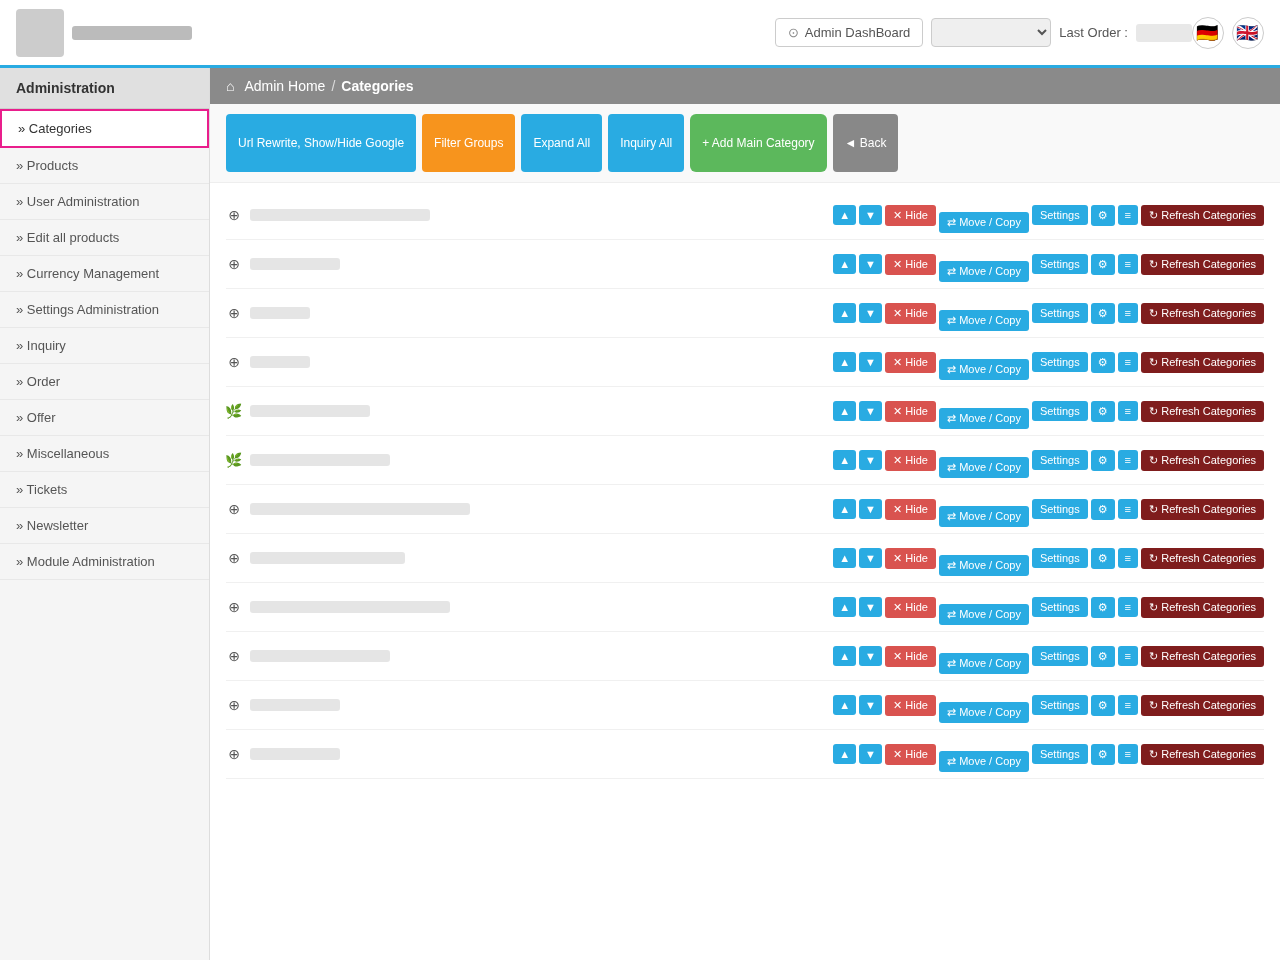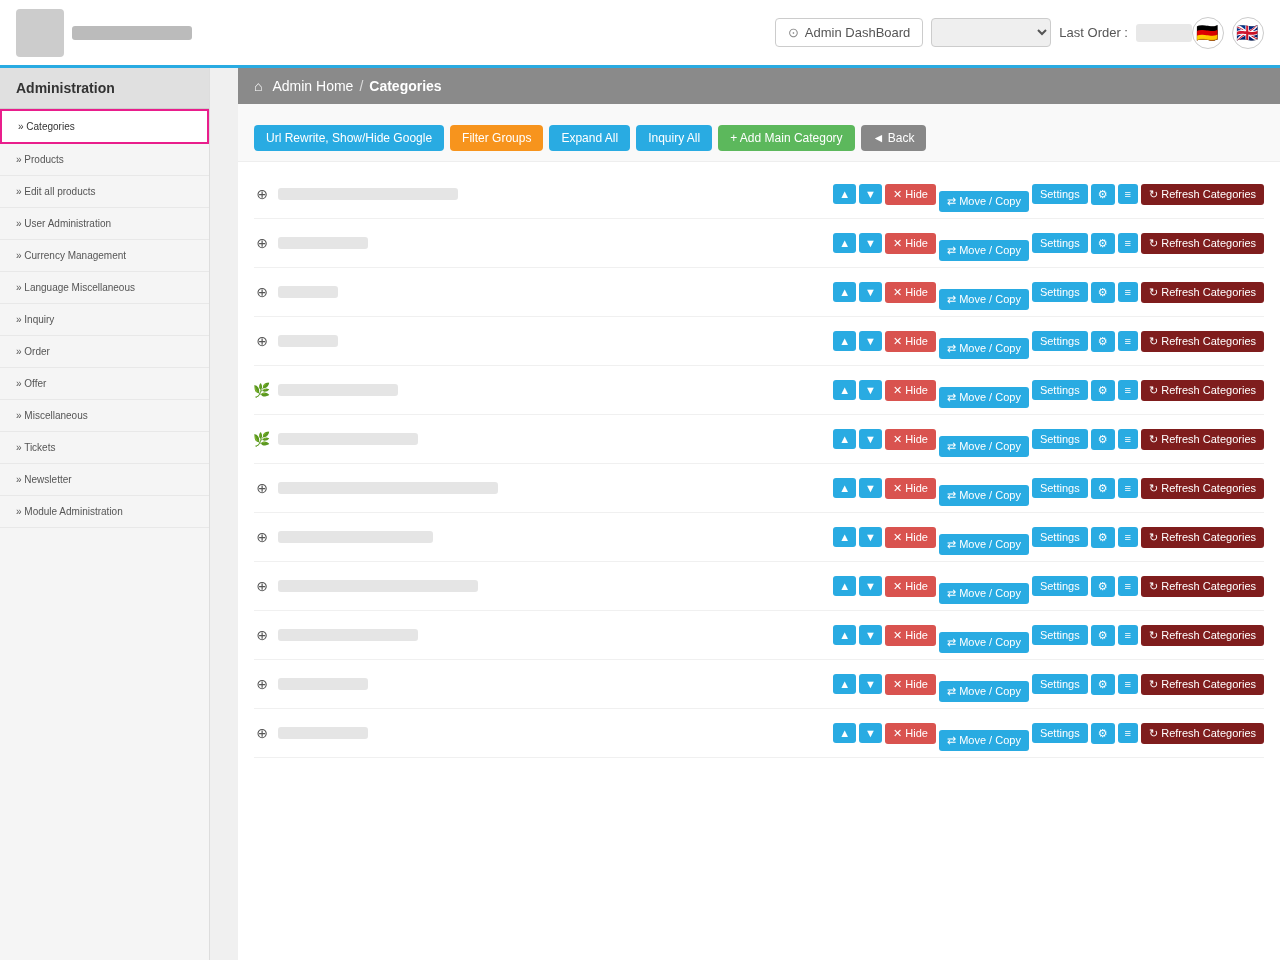--- a/index.html
+++ b/index.html
@@ -86,7 +86,6 @@
     #main-layout {
       display: flex;
       height: calc(100vh - 68px);
-      gap: 28px;
     }
 
     

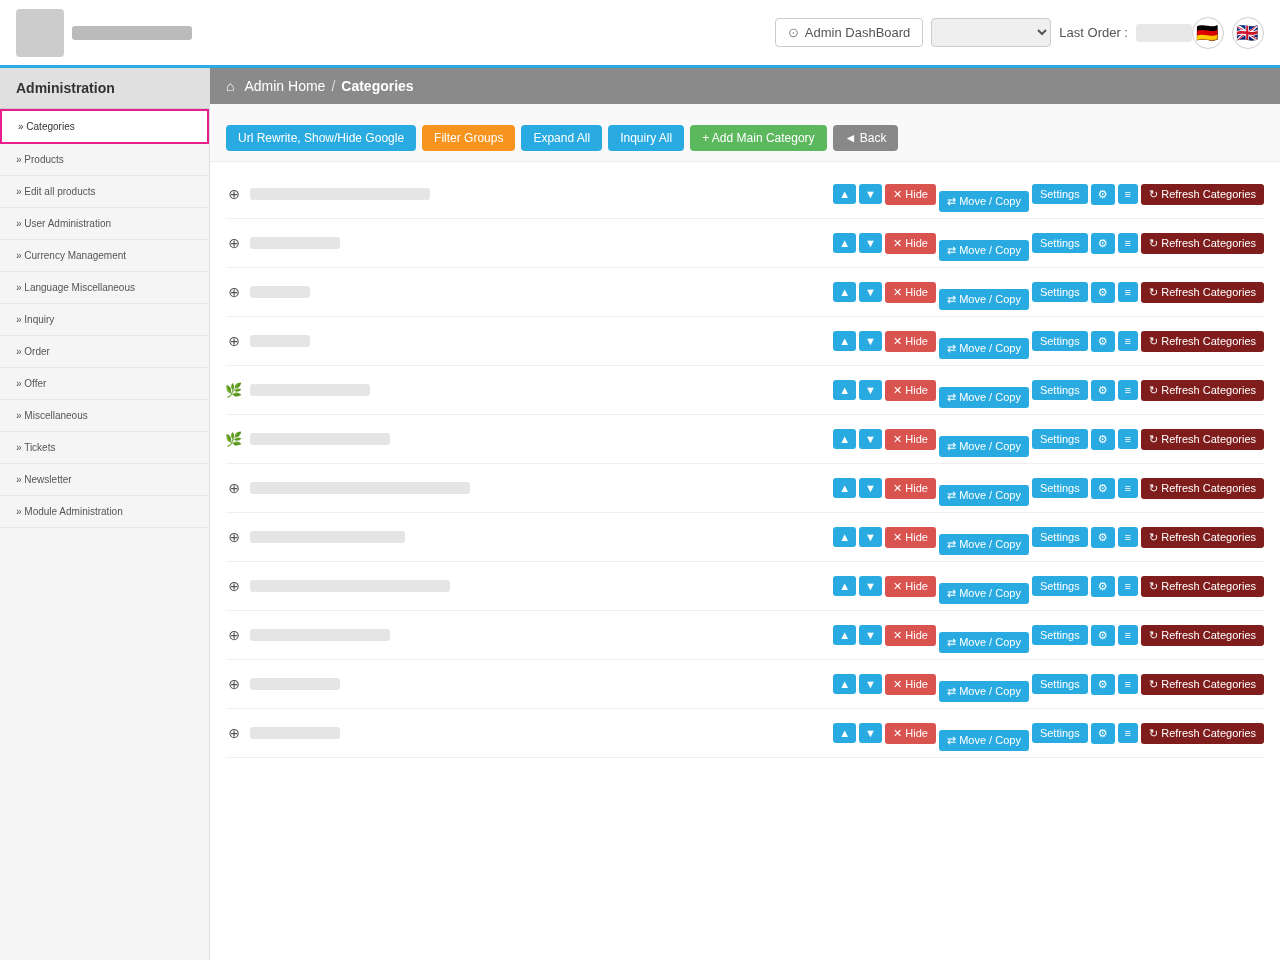--- a/index.html
+++ b/index.html
@@ -109,7 +109,7 @@
       border-bottom: 1px solid #e8e8e8;
       cursor: pointer;
       color: #555;
-      font-size: 10px;
+      font-size: 13px;
     }
     .sidebar-item.active {
       border: 2px solid #e91e8c;

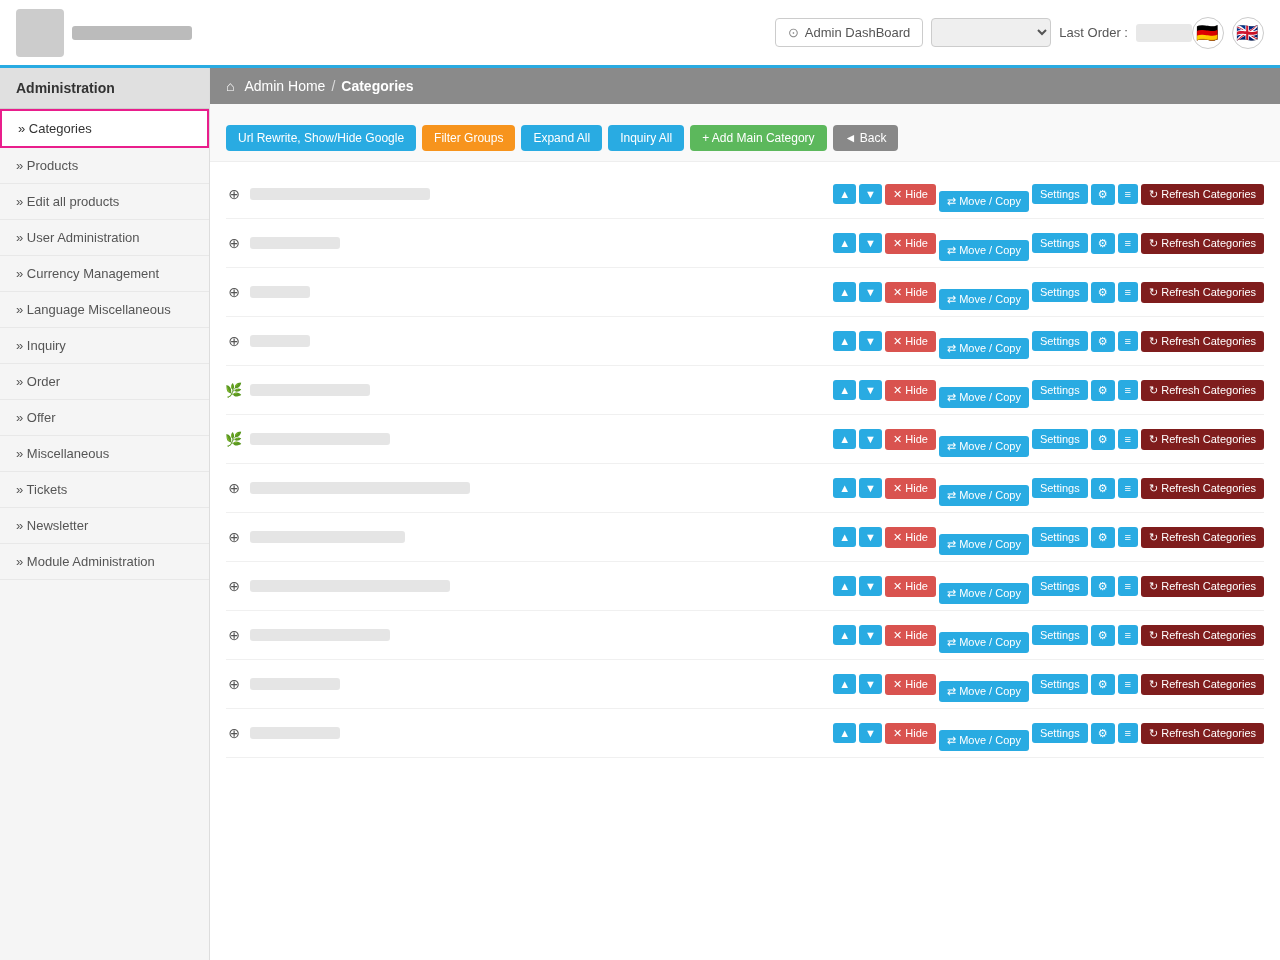--- a/index.html
+++ b/index.html
@@ -153,14 +153,13 @@
       display: inline-flex;
       align-items: center;
       gap: 4px;
-      padding: 6px 12px;
+      padding: 22px 12px;
       border: none;
       border-radius: 4px;
       cursor: pointer;
       font-size: 12px;
       font-weight: normal;
       white-space: nowrap;
-      margin-top: 11px;
     }
     .btn-blue { background: #29abe2; color: #fff; }
     .btn-orange { background: #f7941d; color: #fff; }

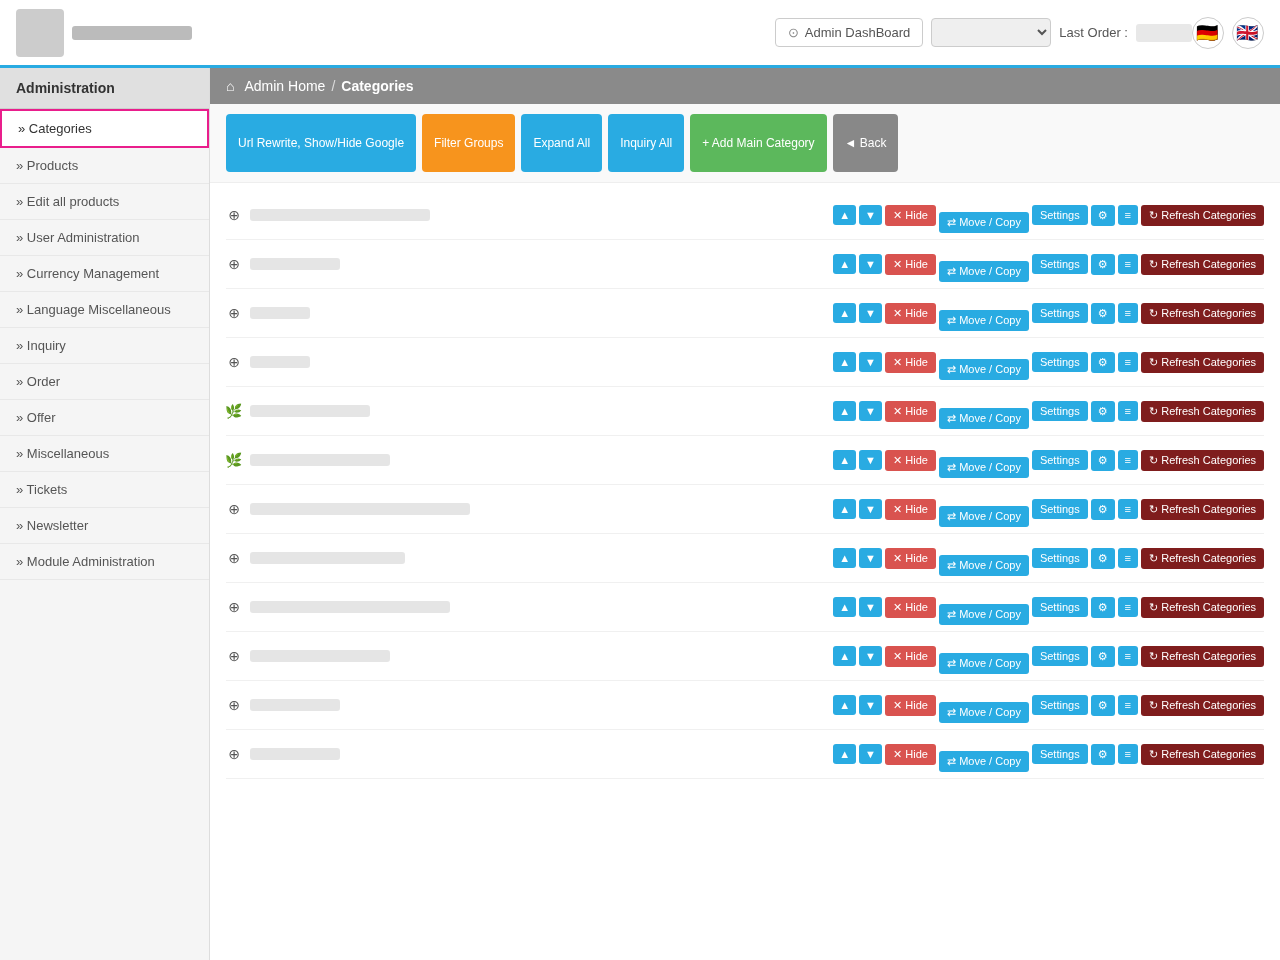--- a/index.html
+++ b/index.html
@@ -163,7 +163,7 @@
     }
     .btn-blue { background: #29abe2; color: #fff; }
     .btn-orange { background: #f7941d; color: #fff; }
-    .btn-green { background: #5cb85c; color: #fff; }
+    .btn-green { background: #5cb85c; color: #fff; border-radius: 6px; }
     .btn-gray { background: #888; color: #fff; }
 
     

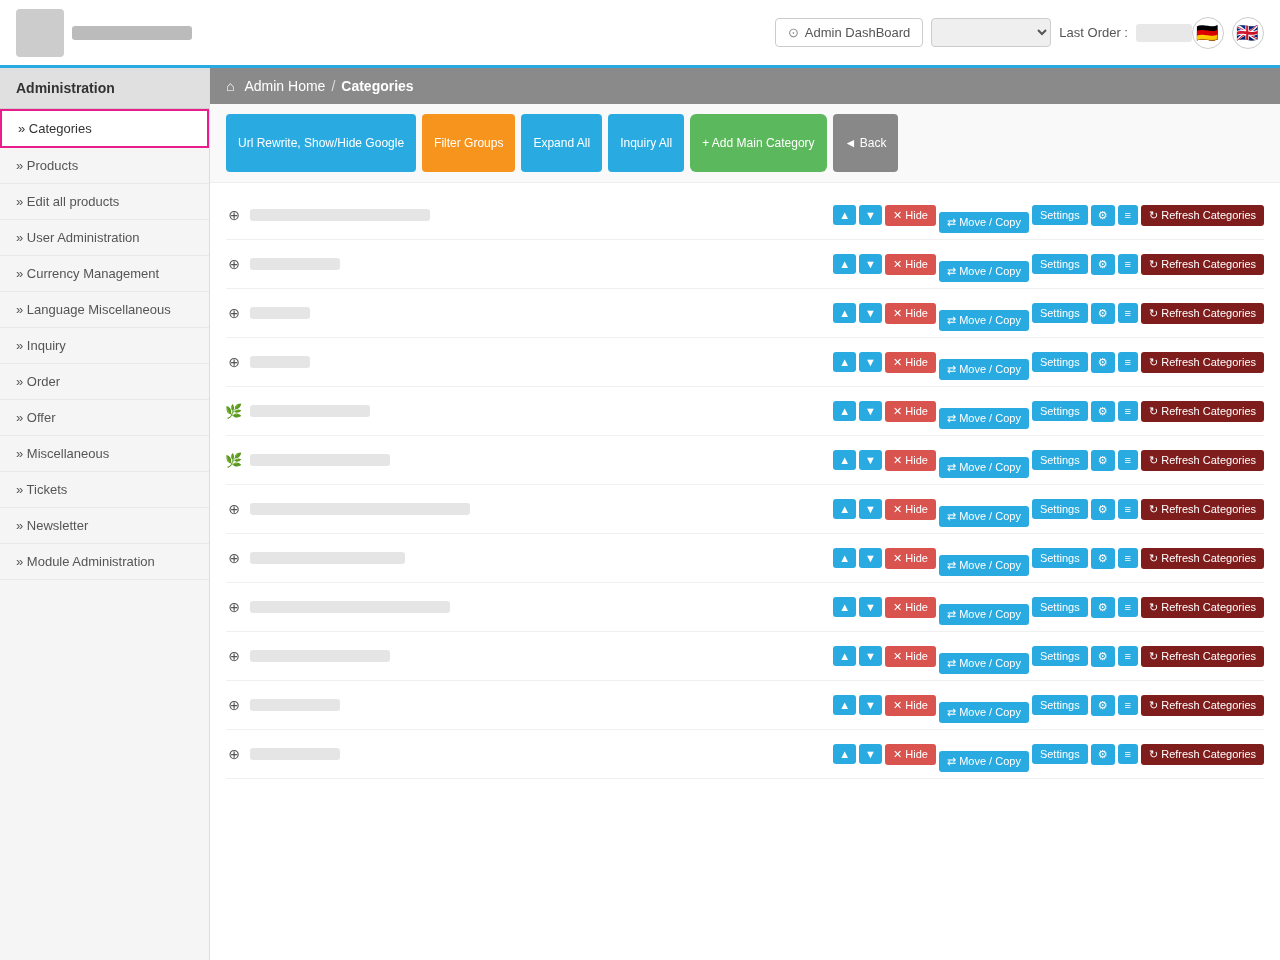--- a/index.html
+++ b/index.html
@@ -253,8 +253,8 @@
     <div id="sidebar-items">
         <div class="sidebar-item active">» Categories</div>
         <div class="sidebar-item">» Products</div>
+        <div class="sidebar-item">» User Administration</div>
         <div class="sidebar-item">» Edit all products</div>
-        <div class="sidebar-item">» User Administration</div>
         <div class="sidebar-item">» Currency Management</div>
         <div class="sidebar-item">» Language Miscellaneous</div>
         <div class="sidebar-item">» Inquiry</div>

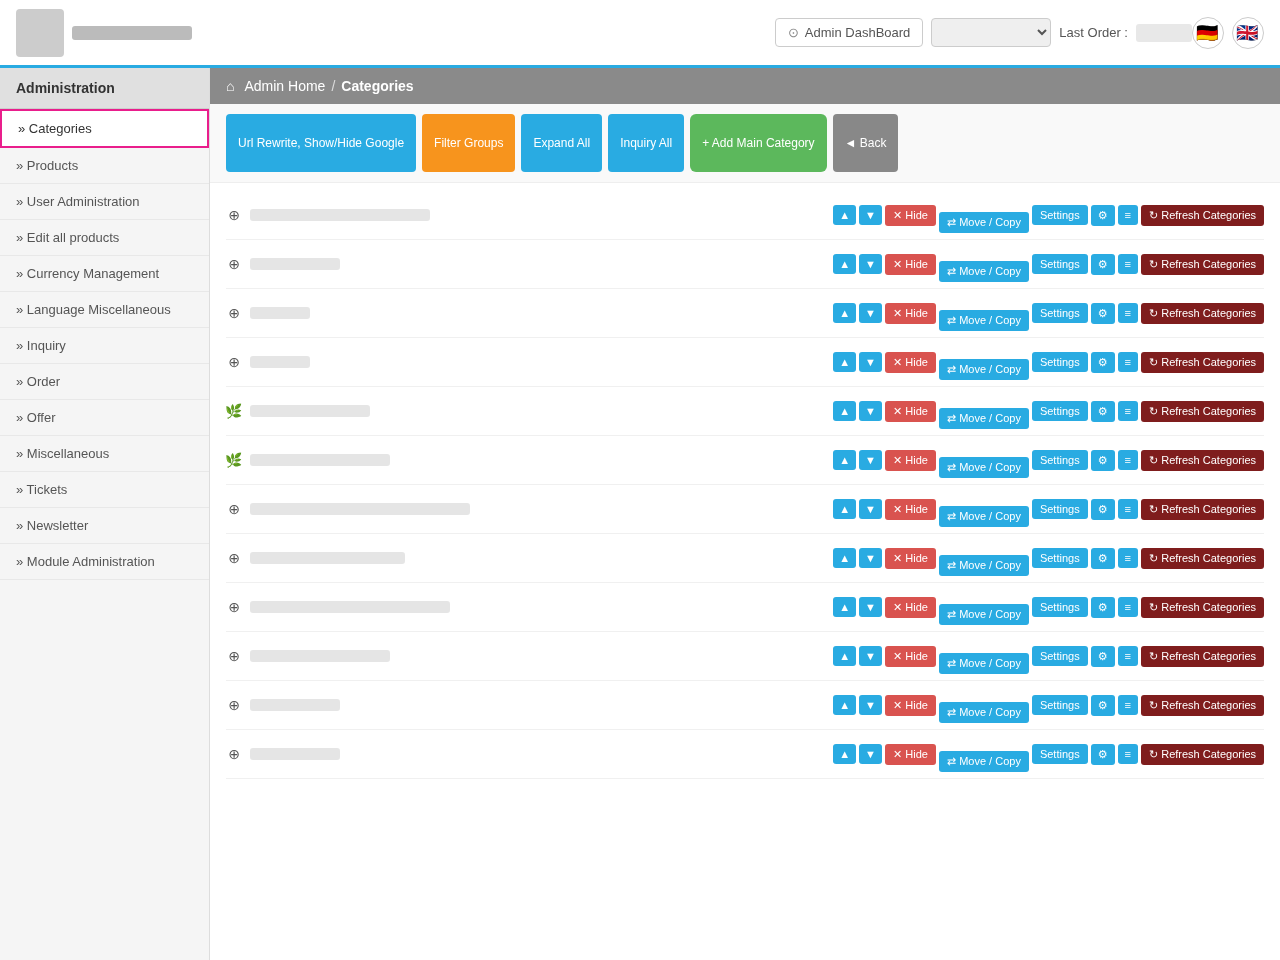--- a/index.html
+++ b/index.html
@@ -256,7 +256,7 @@
         <div class="sidebar-item">» User Administration</div>
         <div class="sidebar-item">» Edit all products</div>
         <div class="sidebar-item">» Currency Management</div>
-        <div class="sidebar-item">» Language Miscellaneous</div>
+        <div class="sidebar-item">» Settings Administration</div>
         <div class="sidebar-item">» Inquiry</div>
         <div class="sidebar-item">» Order</div>
         <div class="sidebar-item">» Offer</div>

